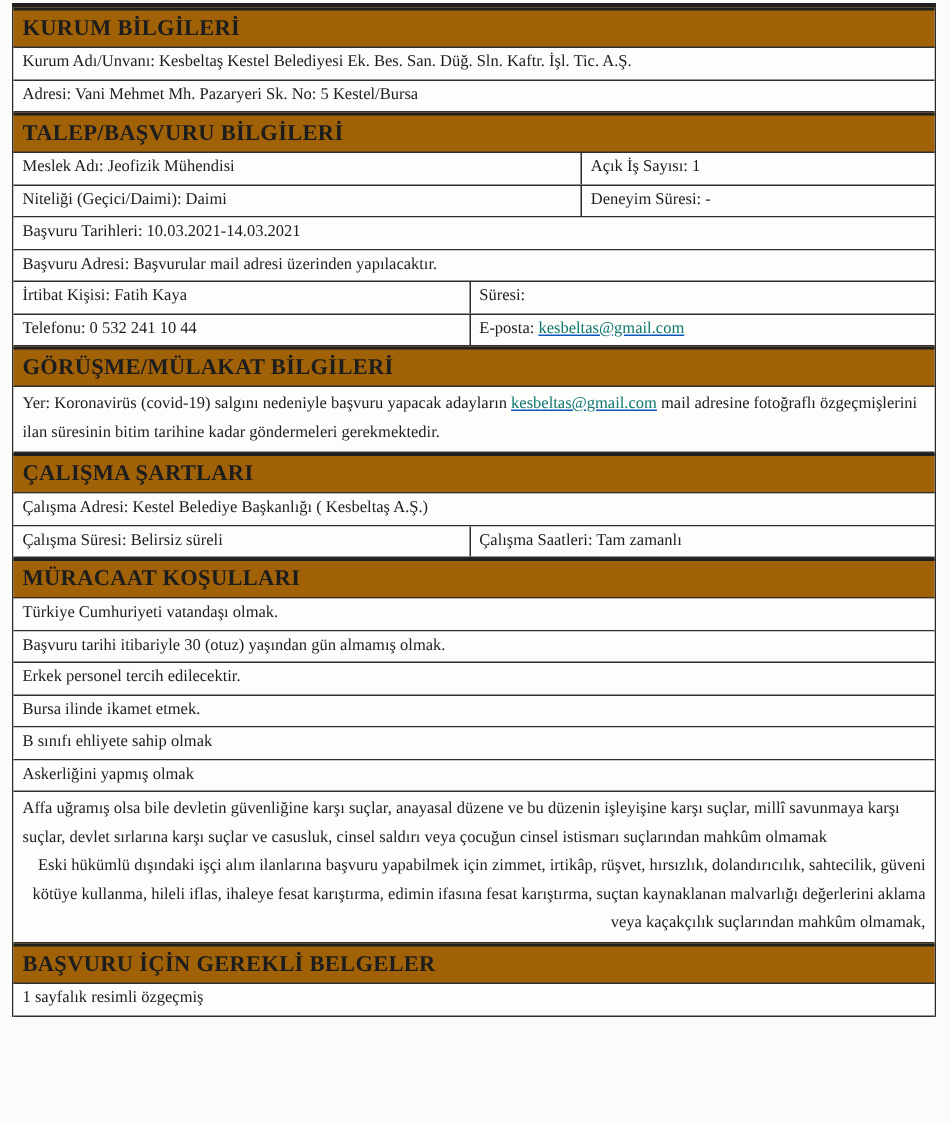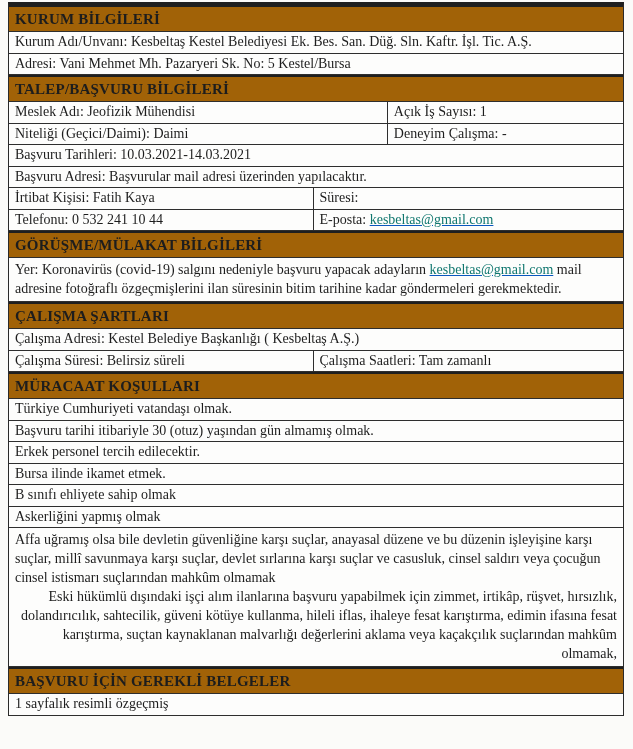--- a/index.html
+++ b/index.html
@@ -24,7 +24,7 @@
   .row {
     border-bottom: 1px solid #2e2e2e;
     padding: 1px 6px 2px 6px;
-    font-size: 14px;
+    font-size: 11px;
     line-height: 17.5px;
     min-height: 20px;
     background: #fdfdfc;

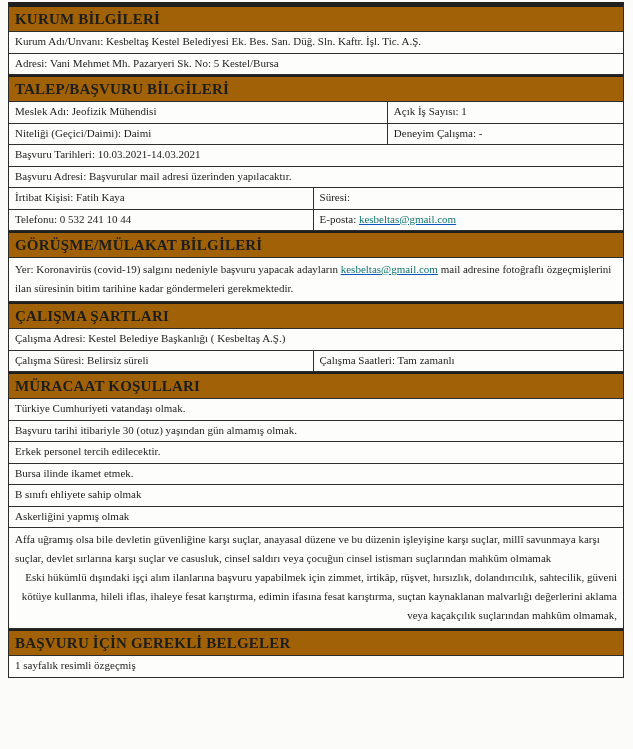--- a/index.html
+++ b/index.html
@@ -76,7 +76,7 @@
     </div>
     <div class="row split w62">
       <div class="cell c1">Niteliği (Geçici/Daimi): Daimi</div>
-      <div class="cell c2">Deneyim Çalışma: -</div>
+      <div class="cell c2">Deneyim Süresi: -</div>
     </div>
     <div class="row">Başvuru Tarihleri: 10.03.2021-14.03.2021</div>
     <div class="row">Başvuru Adresi: Başvurular mail adresi üzerinden yapılacaktır.</div>

